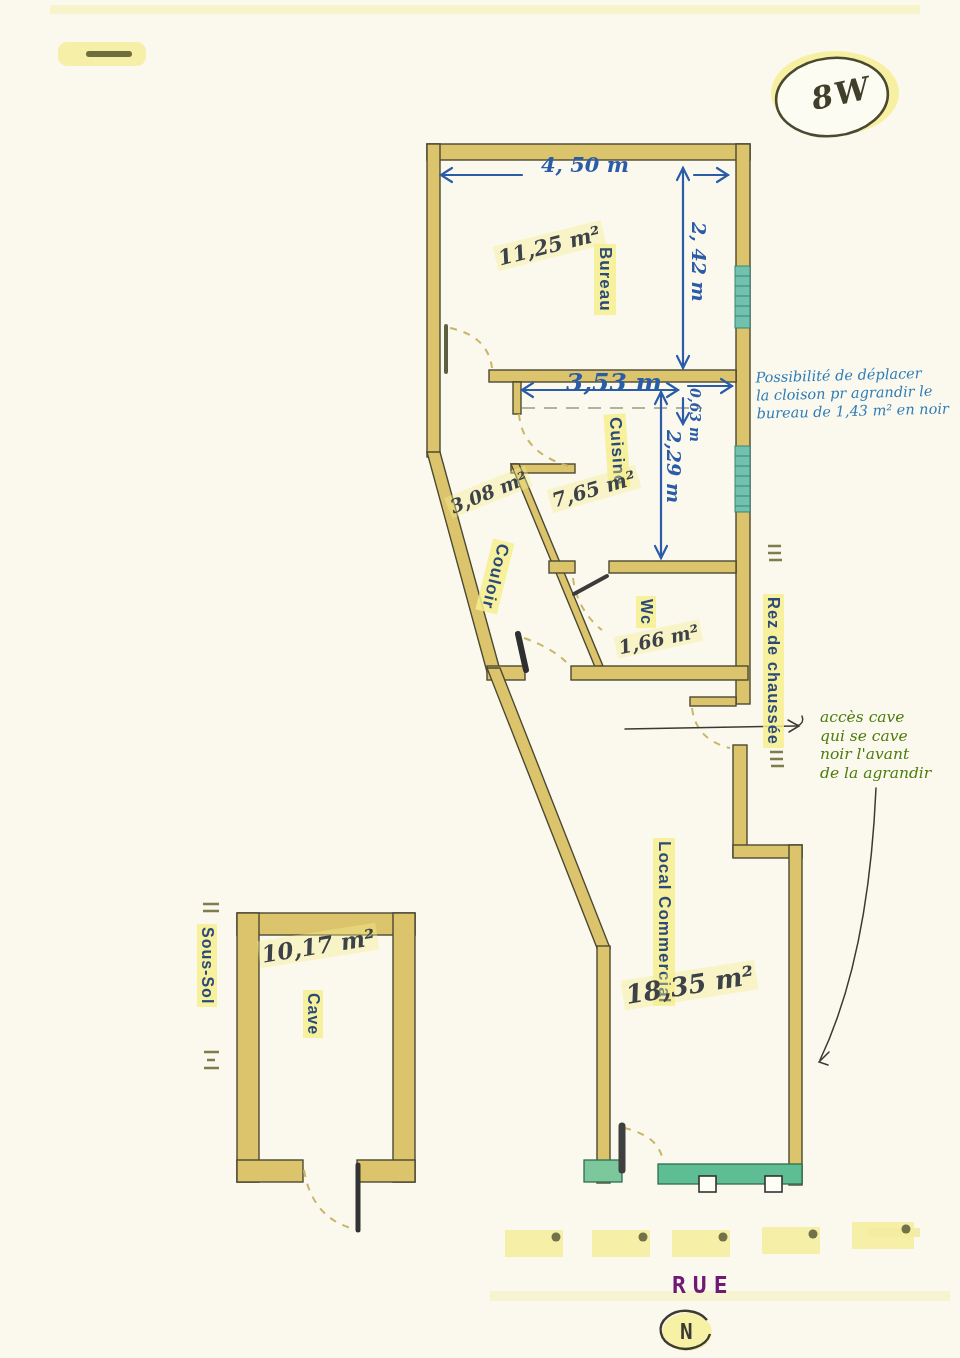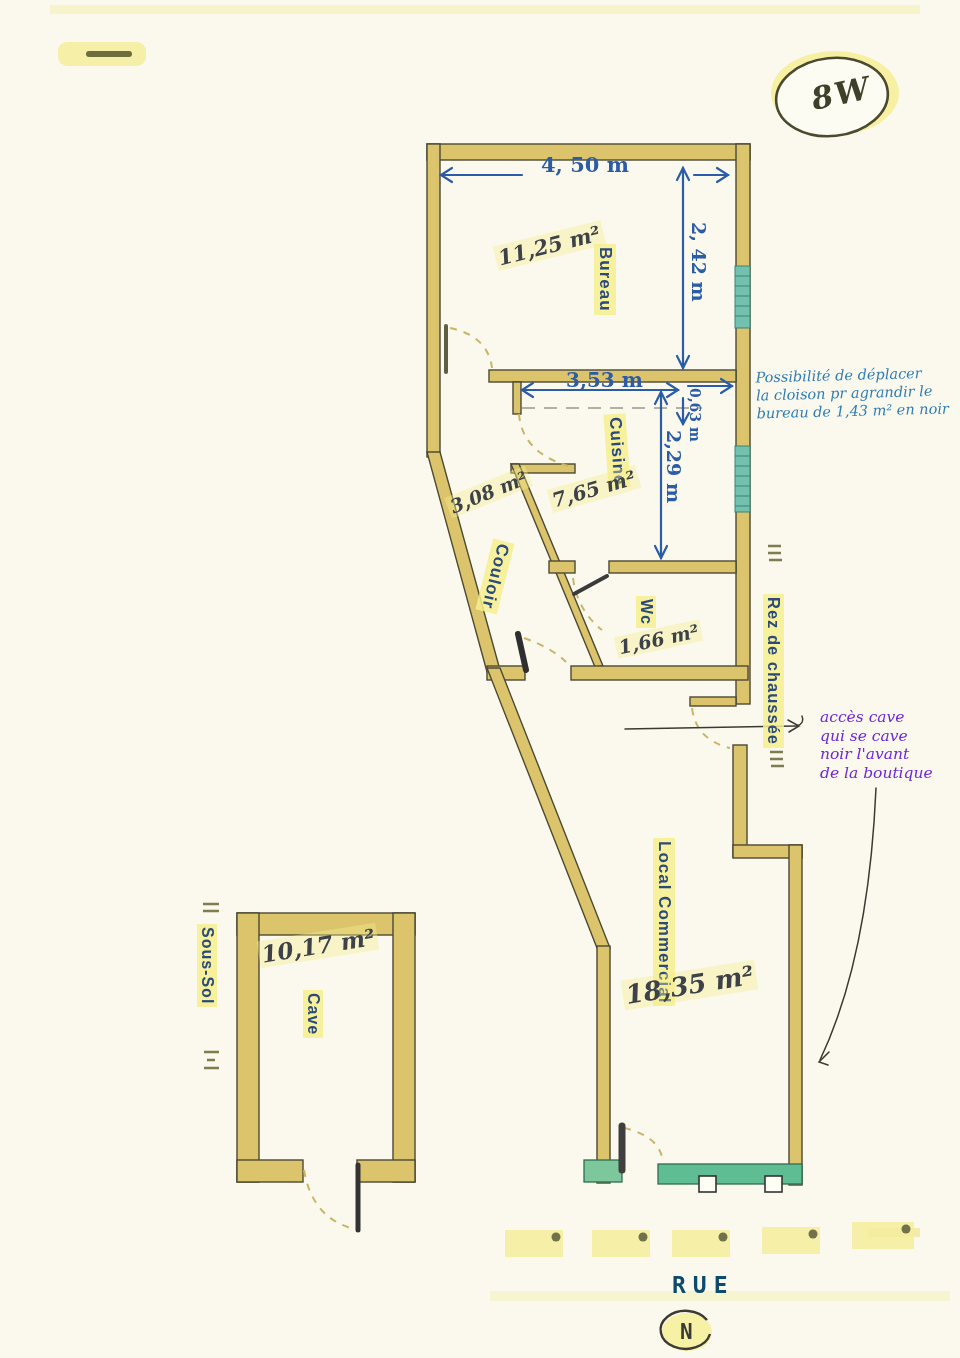--- a/index.html
+++ b/index.html
@@ -22,7 +22,7 @@
     color:#3d4148;background:rgba(246,238,142,0.40);padding:0 3px;
   }
   .dimtxt{
-    font-family:"DejaVu Serif",serif;font-weight:bold;
+    font-family:"DejaVu Serif",serif;font-style:italic;font-weight:bold;
     color:#2a5ca8;
   }
   .dimv{writing-mode:vertical-rl;}

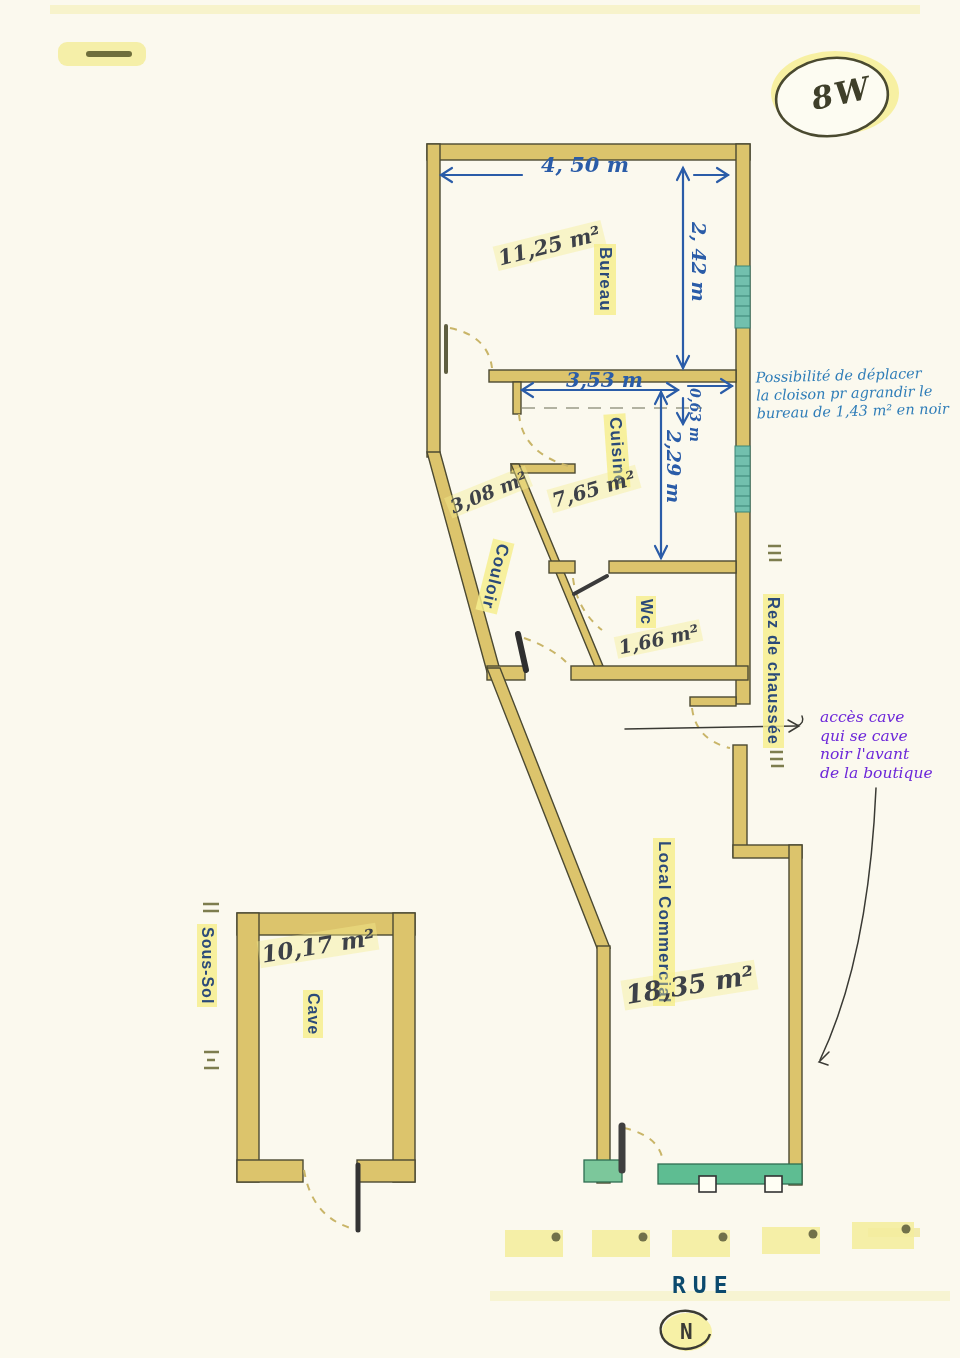--- a/index.html
+++ b/index.html
@@ -212,7 +212,7 @@
 
   <div class="lbl dimtxt" style="left:541px;top:152px;font-size:21px;">4, 50 m</div>
   <div class="lbl dimtxt dimv" style="left:688px;top:222px;font-size:19px;">2, 42 m</div>
-  <div class="lbl dimtxt" style="left:566px;top:368px;font-size:20px;">3,53 m</div>
+  <div class="lbl dimtxt" style="left:566px;top:368px;font-size:25px;">3,53 m</div>
   <div class="lbl dimtxt dimv" style="left:687px;top:388px;font-size:14px;">0,63 m</div>
   <div class="lbl dimtxt dimv" style="left:663px;top:430px;font-size:19px;">2,29 m</div>
 

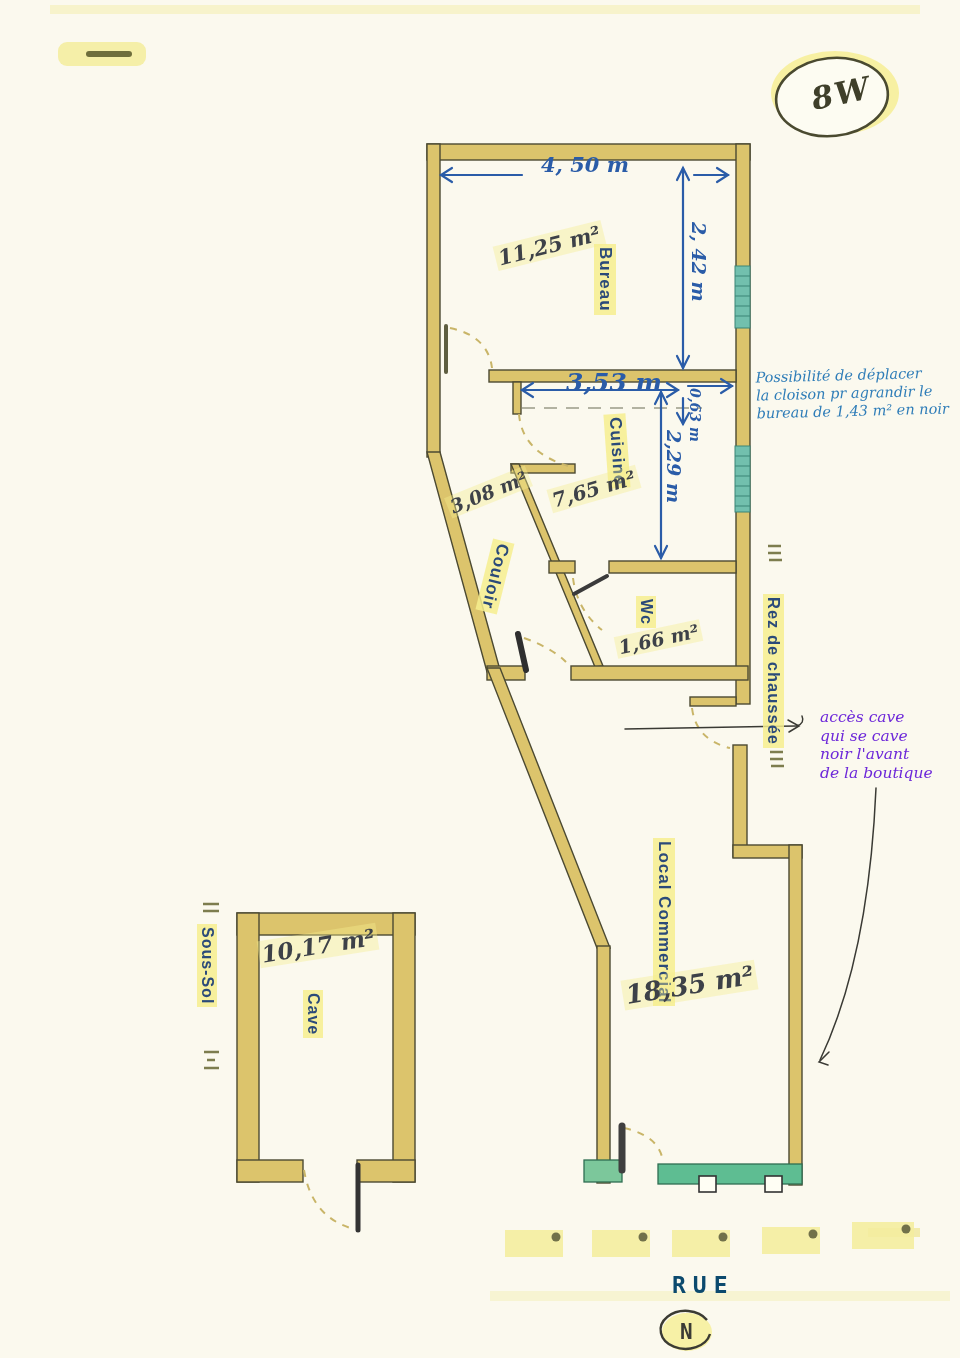--- a/index.html
+++ b/index.html
@@ -28,7 +28,7 @@
   .dimv{writing-mode:vertical-rl;}
   .note{font-family:"DejaVu Serif",serif;font-style:italic;line-height:1.25;}
   .note-blue{color:#2f7db8;font-size:14.5px;transform:rotate(-1.5deg);}
-  .note-black{color:#6d28d9;font-size:15.5px;line-height:1.2;}
+  .note-black{color:#4d7c0f;font-size:15.5px;line-height:1.2;}
   .rue{
     font-family:"DejaVu Sans Mono",monospace;font-weight:bold;
     font-size:23px;letter-spacing:7px;color:#0c4a6e;

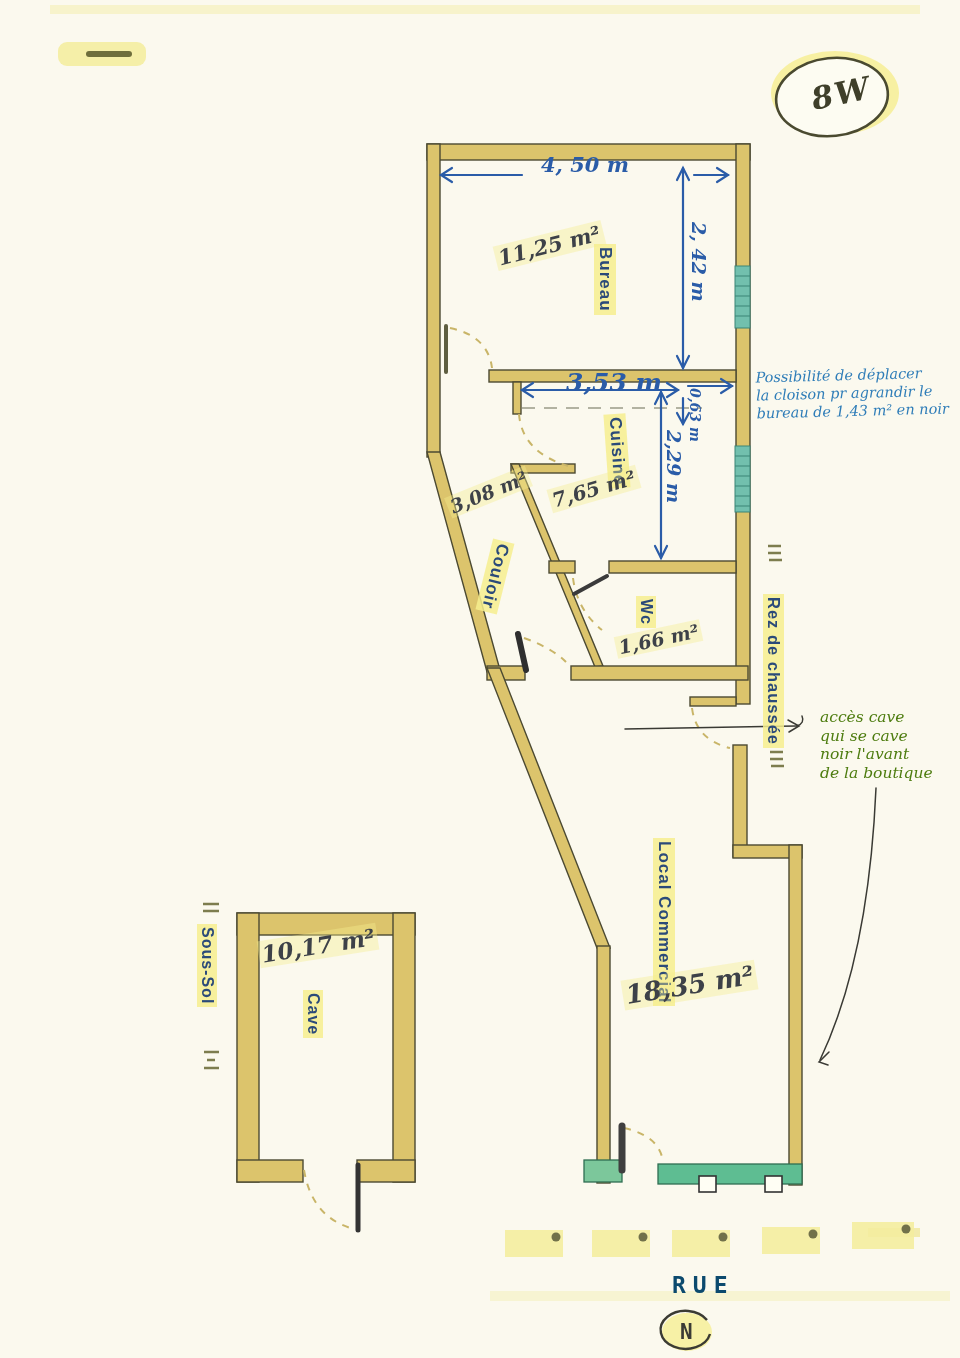--- a/index.html
+++ b/index.html
@@ -226,7 +226,7 @@
     <div>accès cave</div>
     <div>qui se cave</div>
     <div>noir l'avant</div>
-    <div>de la boutique</div>
+    <div>de la agrandir</div>
   </div>
 
   <div class="lbl rue" style="left:672px;top:1272px;">RUE</div>

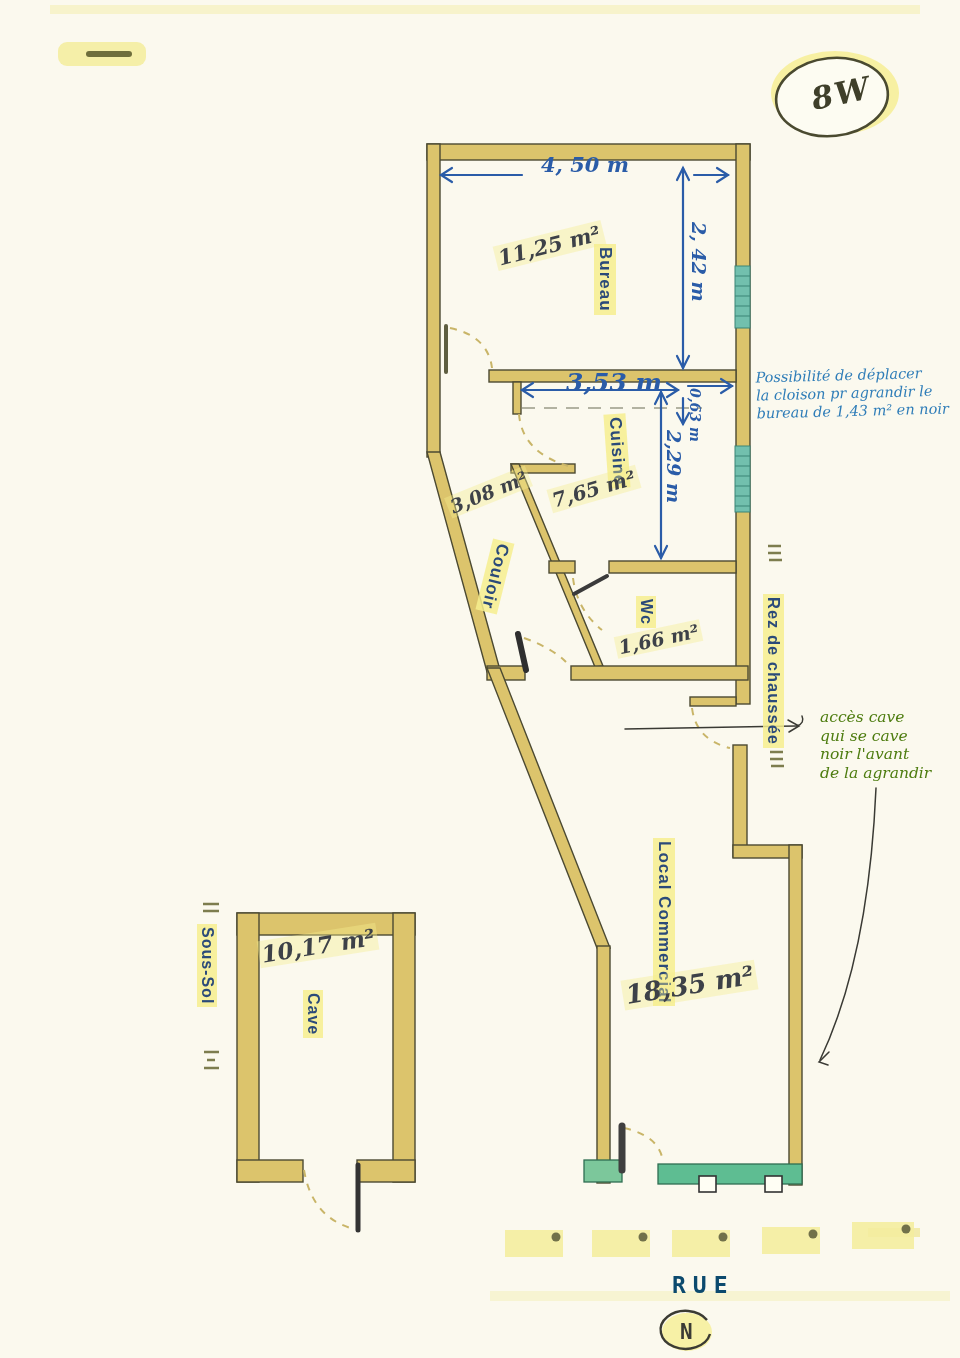--- a/index.html
+++ b/index.html
@@ -31,7 +31,7 @@
   .note-black{color:#4d7c0f;font-size:15.5px;line-height:1.2;}
   .rue{
     font-family:"DejaVu Sans Mono",monospace;font-weight:bold;
-    font-size:23px;letter-spacing:7px;color:#0c4a6e;
+    font-size:23px;letter-spacing:7px;color:#701a75;
   }
   .northtxt{font-family:"DejaVu Sans Mono",monospace;font-weight:bold;font-size:21px;color:#3b3b35;}
   .refcircle{

